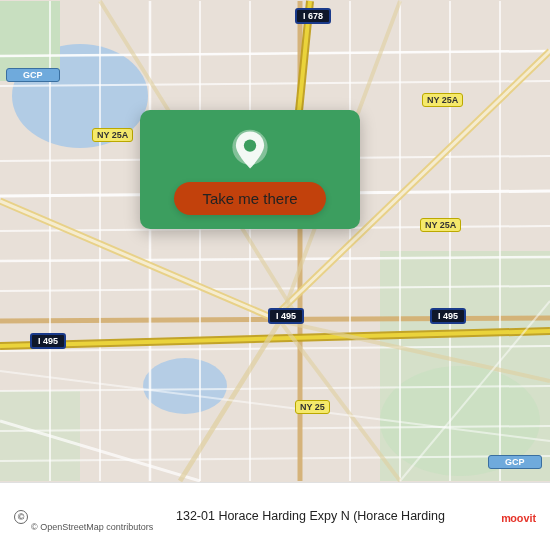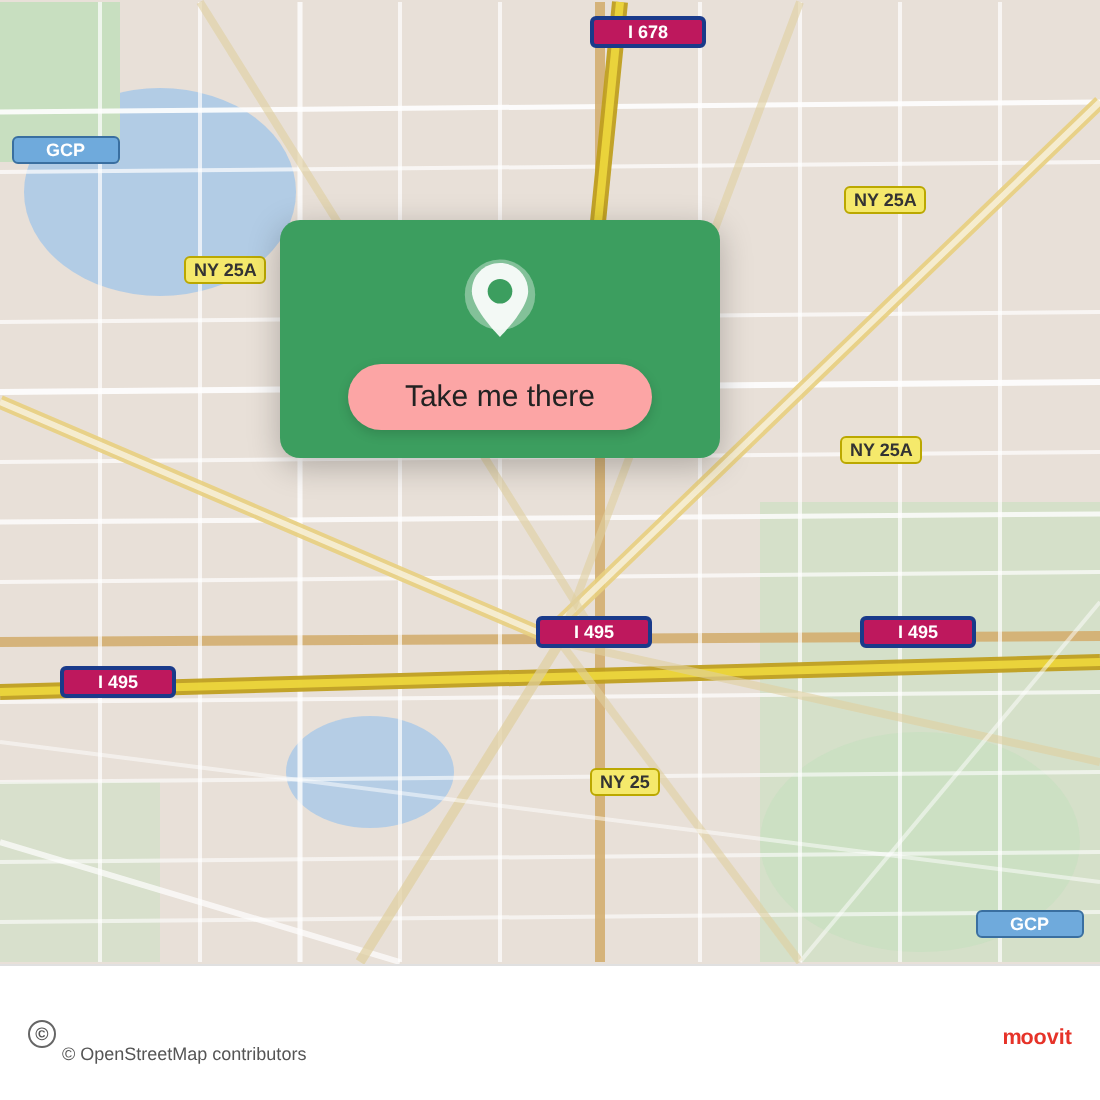--- a/index.html
+++ b/index.html
@@ -151,12 +151,12 @@
 
     .interstate-badge {
       position: absolute;
-      background: #be185d;
+      background: #0f172a;
       border: 2px solid #1a3a8a;
       border-radius: 3px;
       font-size: 9px;
       font-weight: bold;
-      padding: 1px 17px;
+      padding: 1px 6px;
       color: white;
       white-space: nowrap;
     }

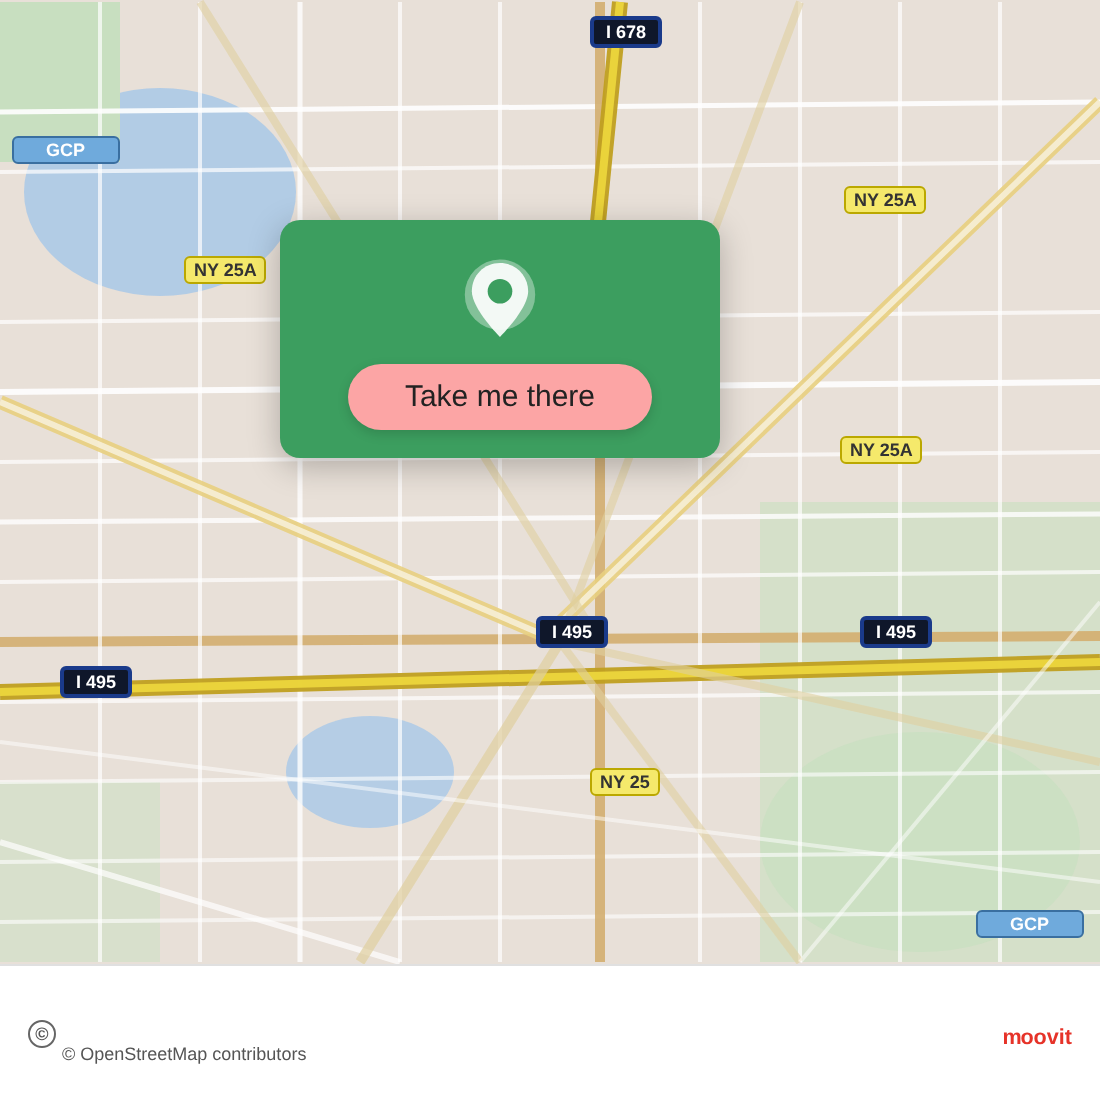--- a/index.html
+++ b/index.html
@@ -57,7 +57,7 @@
     }
 
     #take-me-there-btn {
-      background: #fca5a5;
+      background: #c2410c;
       color: #222;
       border: none;
       border-radius: 24px;

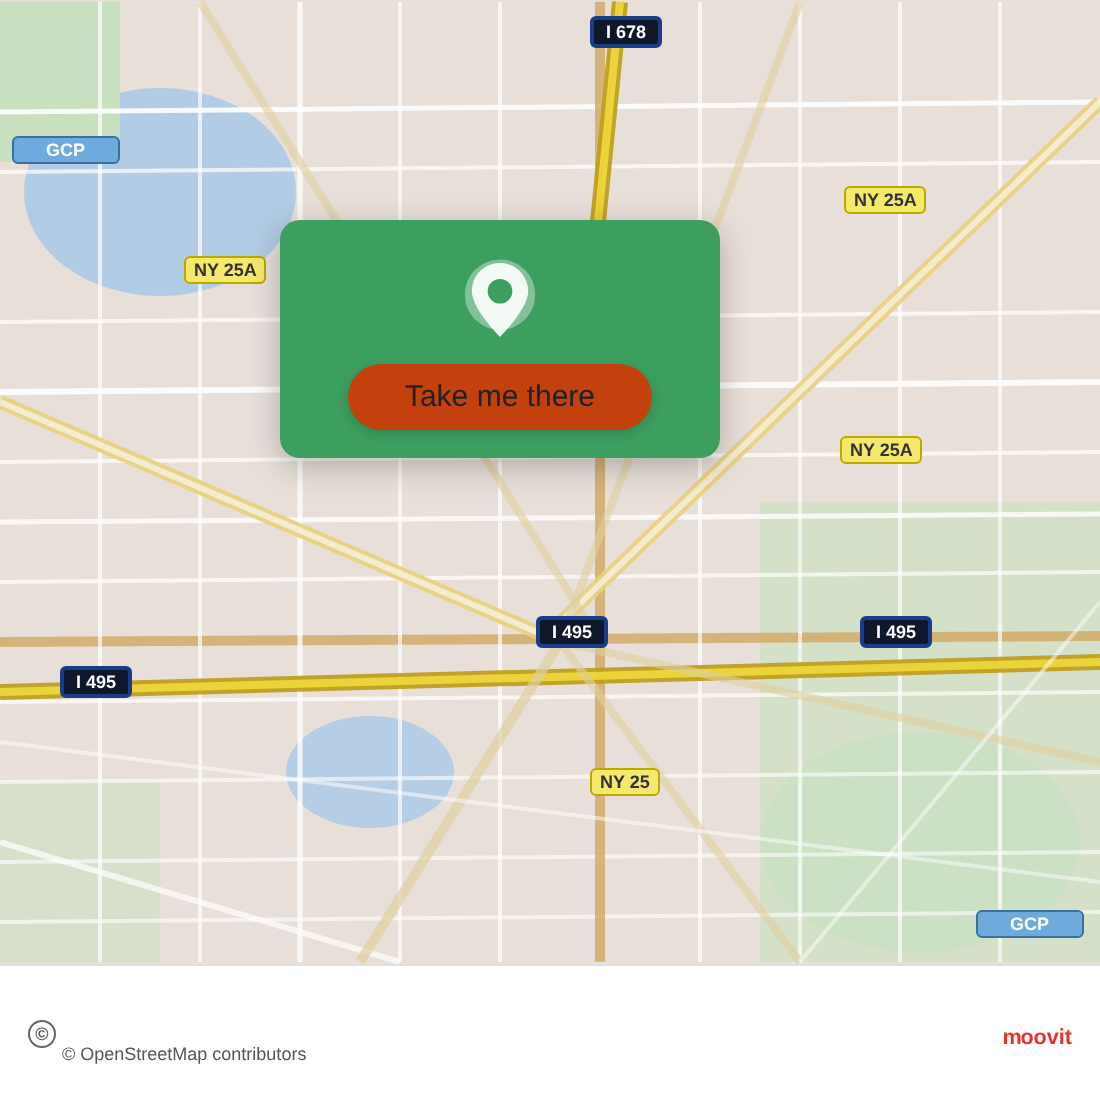--- a/index.html
+++ b/index.html
@@ -247,7 +247,7 @@
 
     <div class="highway-badge" style="top:455px; left:488px;">GCP</div>
 
-    <div class="road-badge" style="top:384px; left:268px;">NY 25</div>
+    <div class="road-badge" style="top:400px; left:268px;">NY 25</div>
 
     <div id="location-card">
 

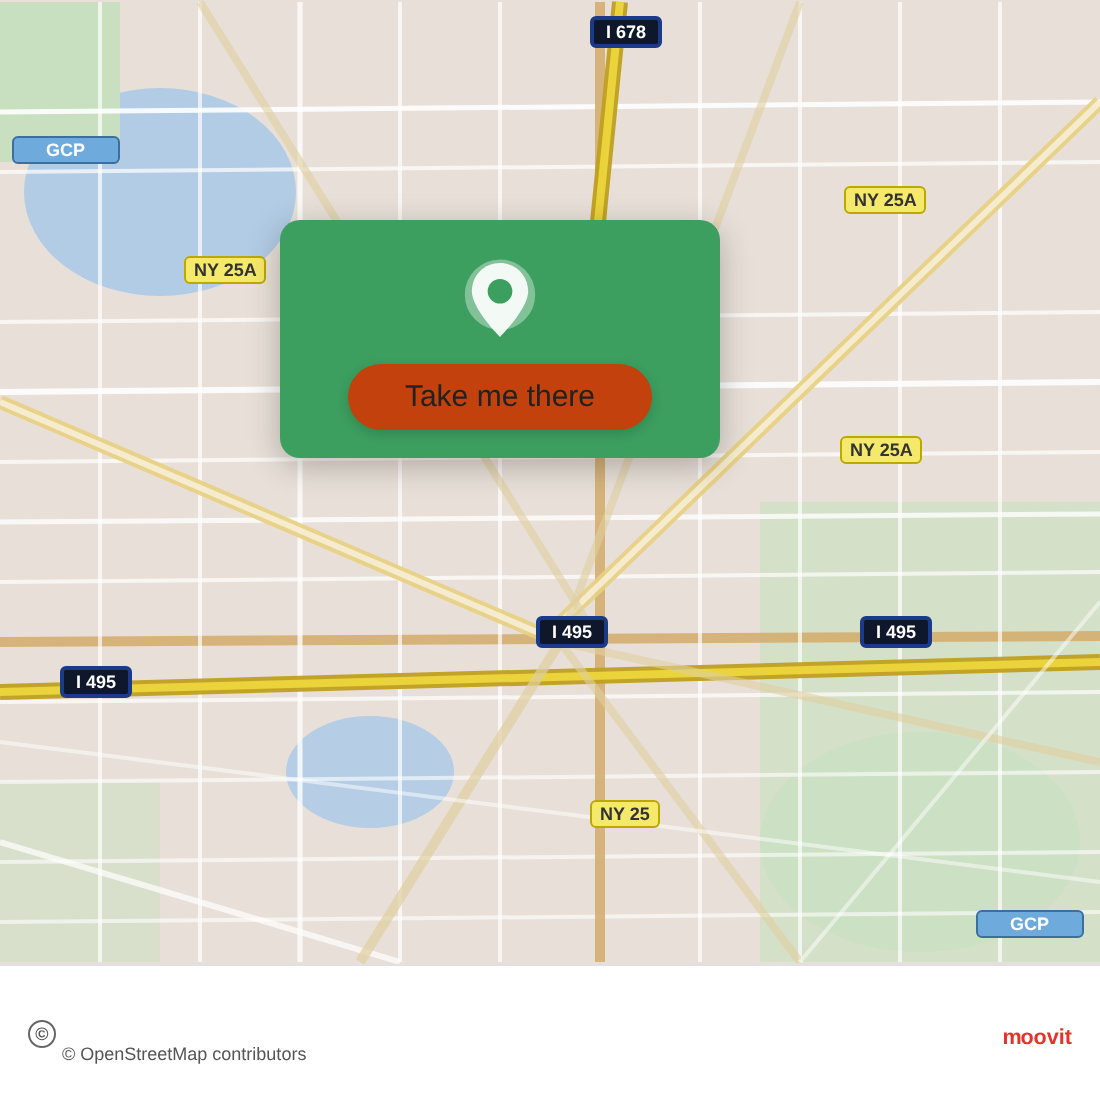--- a/index.html
+++ b/index.html
@@ -271,7 +271,7 @@
       </div>
     </div>
     <div id="address-text-block" style="flex:2; font-size:12.5px; color:#222; line-height:1.4; padding: 0 8px;">
-      <br>
+      <span>132-01 Horace Harding Expy N (Horace Harding</span><br>
     </div>
 
     <div id="moovit-logo">

